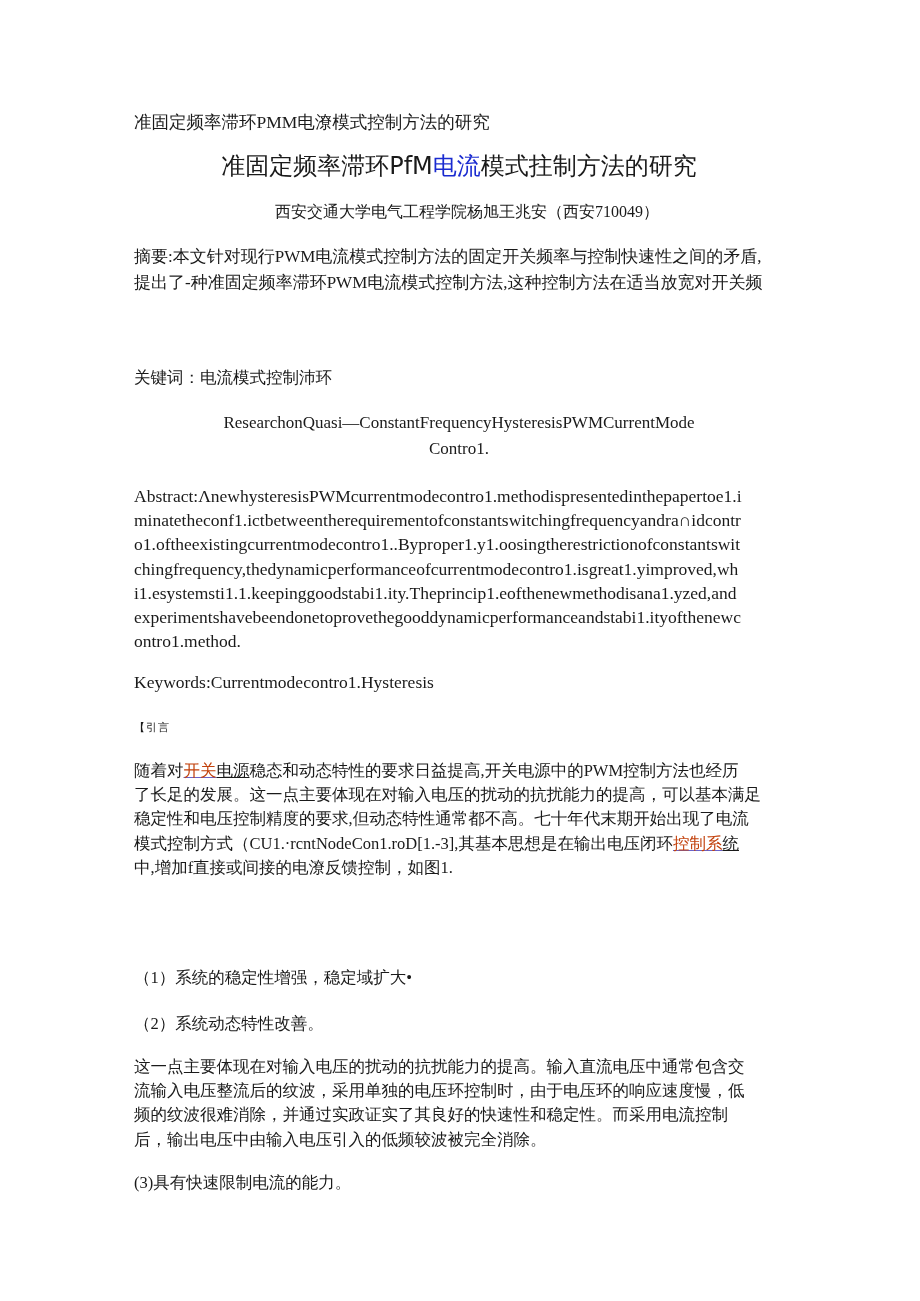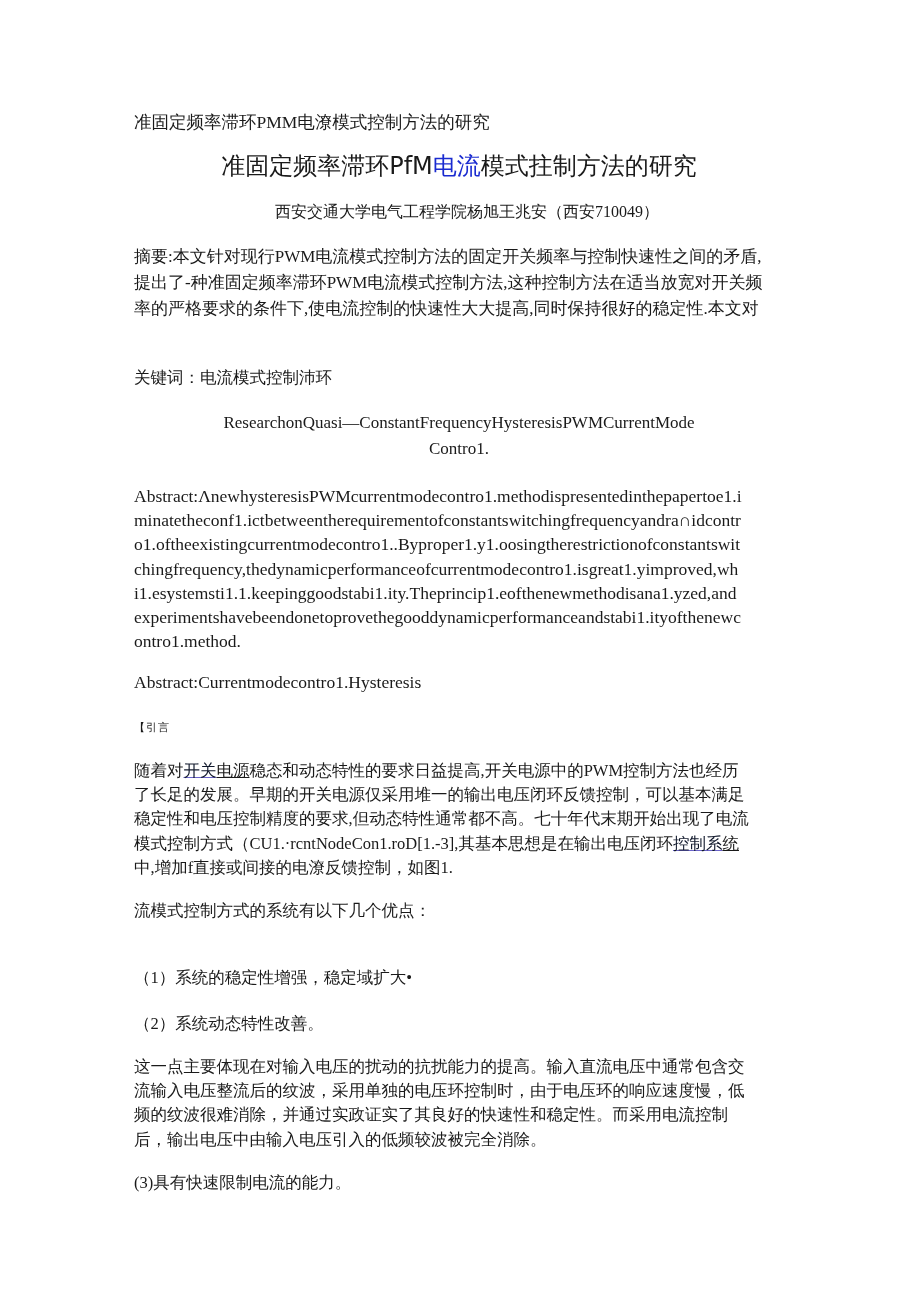--- a/index.html
+++ b/index.html
@@ -50,7 +50,6 @@
   <div class="blk abstract-cn">
     <span class="line">摘要:本文针对现行PWM电流模式控制方法的固定开关频率与控制快速性之间的矛盾,</span>
     <span class="line">提出了-种准固定频率滞环PWM电流模式控制方法,这种控制方法在适当放宽对开关频</span>
-    <span class="line">率的严格要求的条件下,使电流控制的快速性大大提高,同时保持很好的稳定性.本文对</span>
   </div>
 
   <div class="blk keywords-cn">关键词：电流模式控制沛环</div>

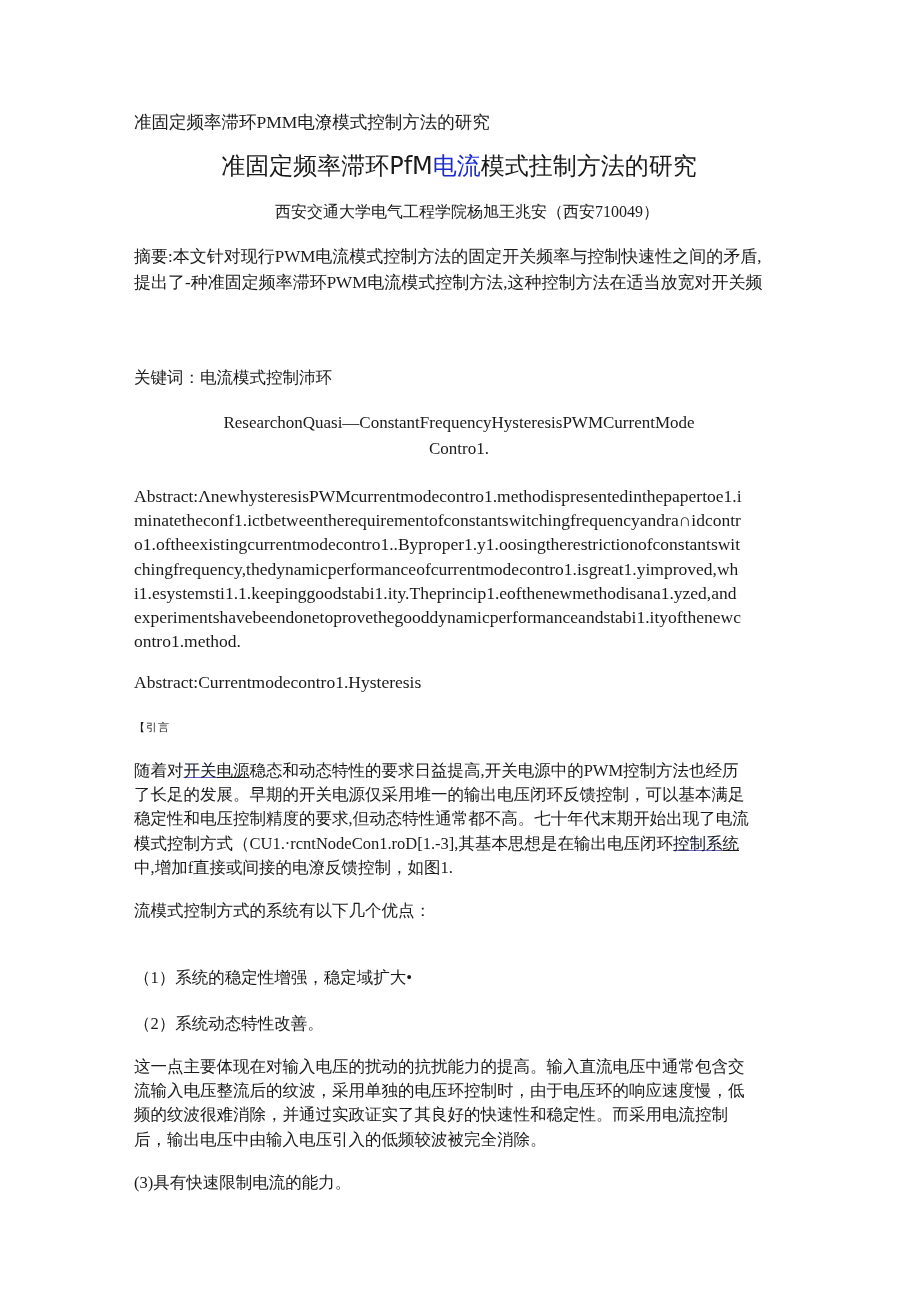--- a/index.html
+++ b/index.html
@@ -69,7 +69,7 @@
     <span class="line">ontro1.method.</span>
   </div>
 
-  <div class="blk keywords-en">Abstract:Currentmodecontro1.Hysteresis</div>
+  <div class="blk keywords-en">Keywords:Currentmodecontro1.Hysteresis</div>
 
   <div class="blk section-head">【引言</div>
 

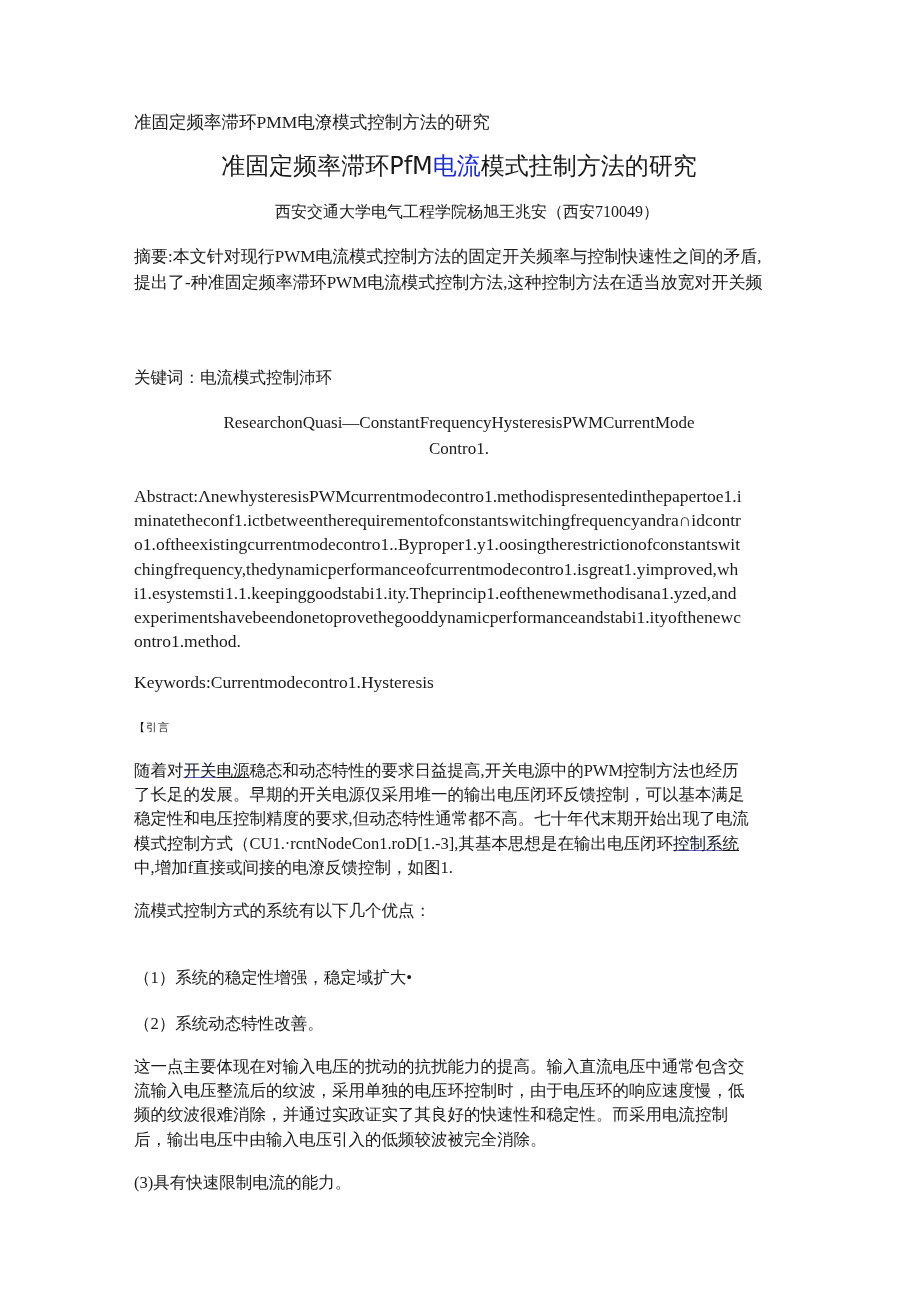--- a/index.html
+++ b/index.html
@@ -31,7 +31,7 @@
   .item2 { top: 1012px; font-size: 16.5px; }
   .p3 { top: 1055px; }
   .item3 { top: 1171px; font-size: 16.5px; }
-  a.lnk { color: #0f172a; text-decoration: underline; text-decoration-color: #6a63c9; }
+  a.lnk { color: #c2410c; text-decoration: underline; text-decoration-color: #6a63c9; }
   a.lnk.dark { color: #1a1a1a; text-decoration-color: #1a1a1a; }
 </style>
 </head>

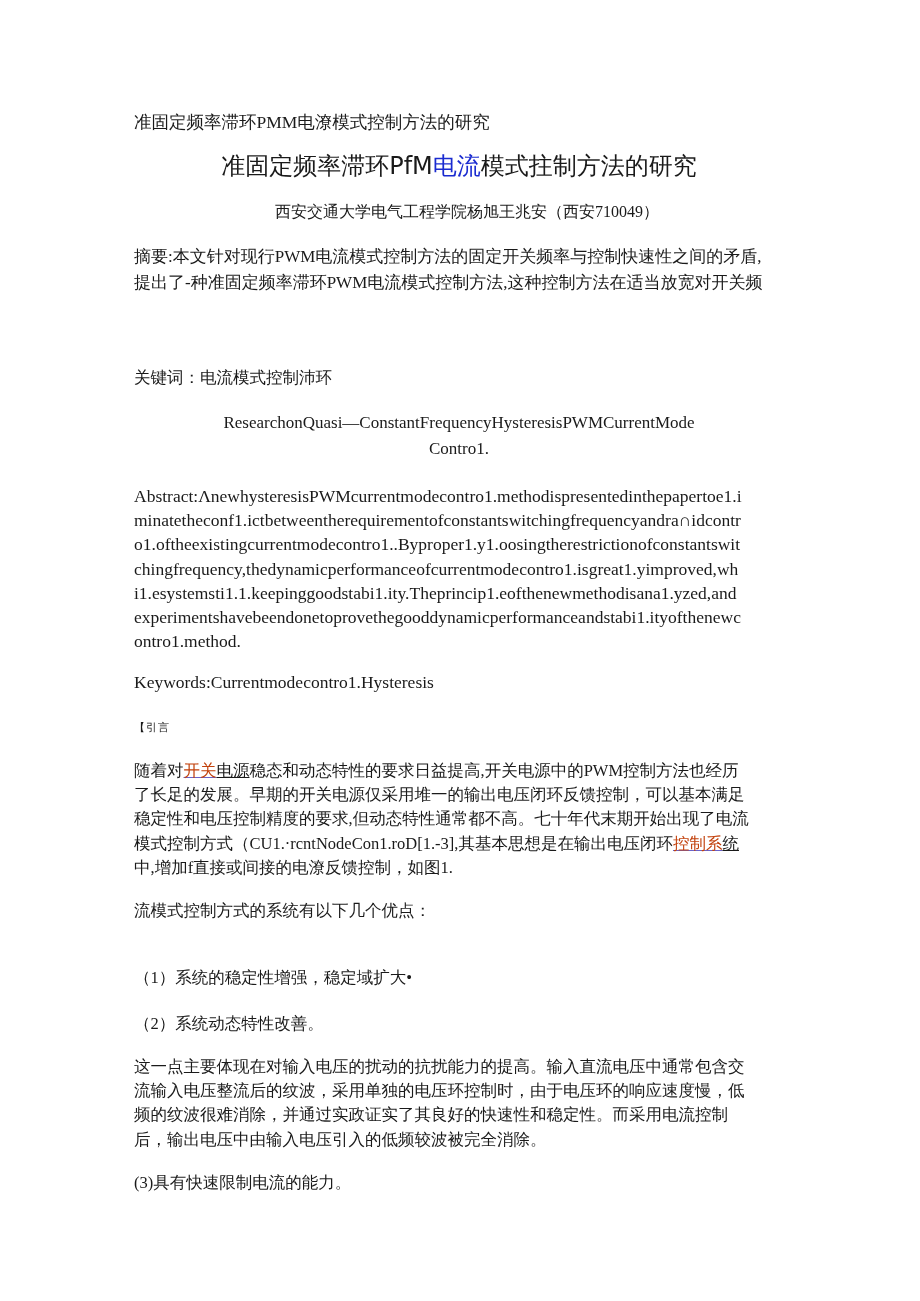--- a/index.html
+++ b/index.html
@@ -75,7 +75,7 @@
 
   <div class="blk para p1">
     <span class="line"><span>随着对</span><a class="lnk" href="#">开关</a><a class="lnk dark" href="#">电源</a><span>稳态和动态特性的要求日益提高,开关电源中的PWM控制方法也经历</span></span>
-    <span class="line">了长足的发展。早期的开关电源仅采用堆一的输出电压闭环反馈控制，可以基本满足</span>
+    <span class="line">了长足的发展。这一点主要体现在对输入电压的扰动的抗扰能力的提高，可以基本满足</span>
     <span class="line">稳定性和电压控制精度的要求,但动态特性通常都不高。七十年代末期开始出现了电流</span>
     <span class="line"><span>模式控制方式（CU1.·rcntNodeCon1.roD[1.-3],其基本思想是在输出电压闭环</span><a class="lnk" href="#">控制系</a><a class="lnk dark" href="#">统</a></span>
     <span class="line">中,增加f直接或间接的电潦反馈控制，如图1.</span>

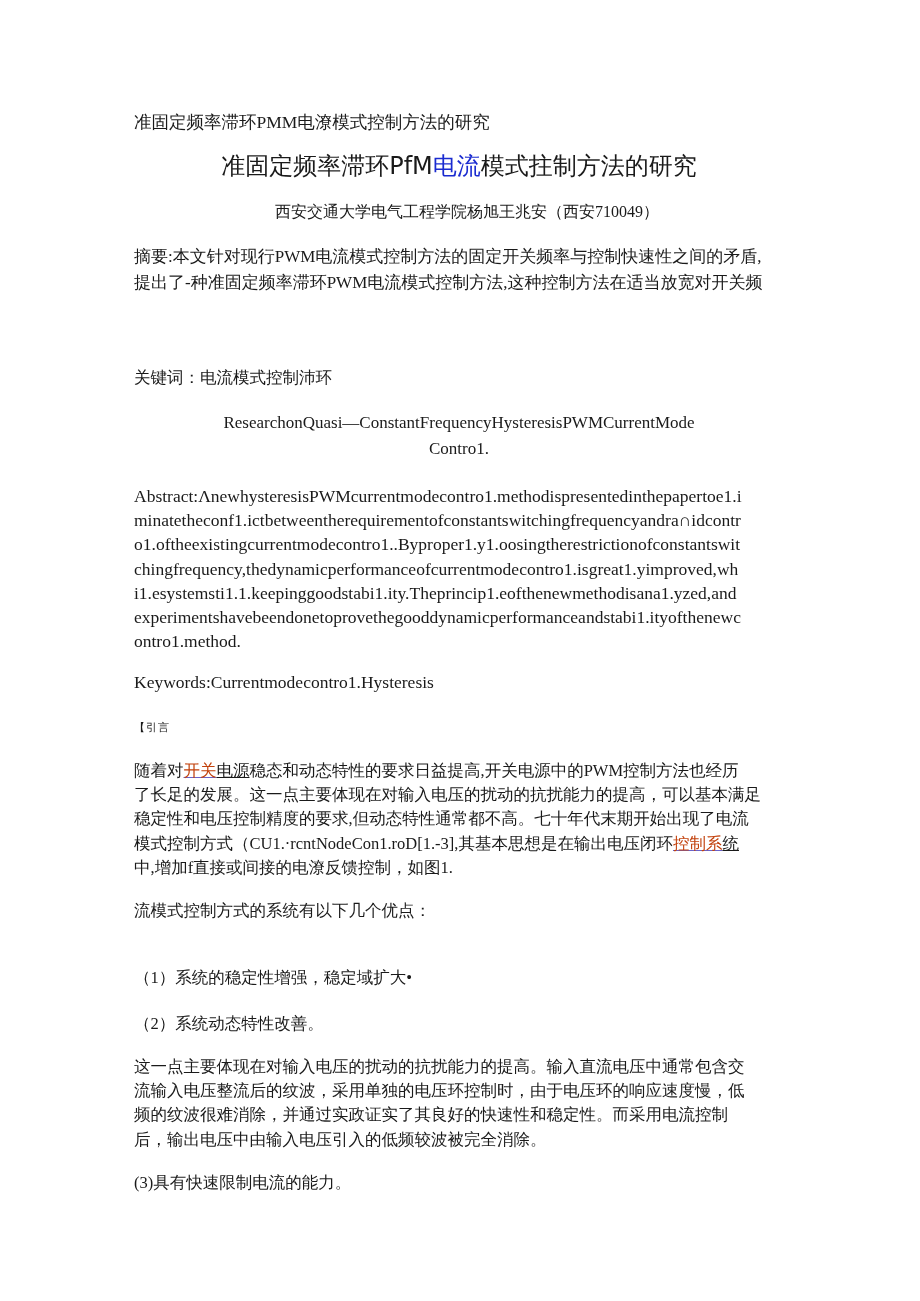--- a/index.html
+++ b/index.html
@@ -82,7 +82,6 @@
   </div>
 
   <div class="blk para p2">
-    <span class="line">流模式控制方式的系统有以下几个优点：</span>
   </div>
 
   <div class="blk item1">（1）系统的稳定性增强，稳定域扩大•</div>

